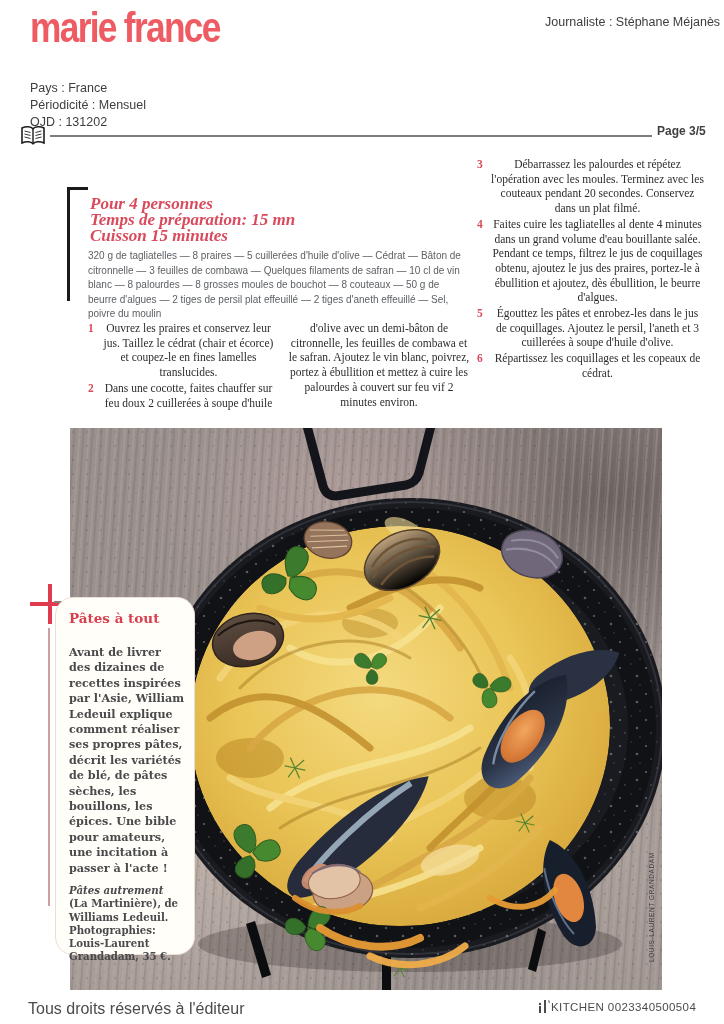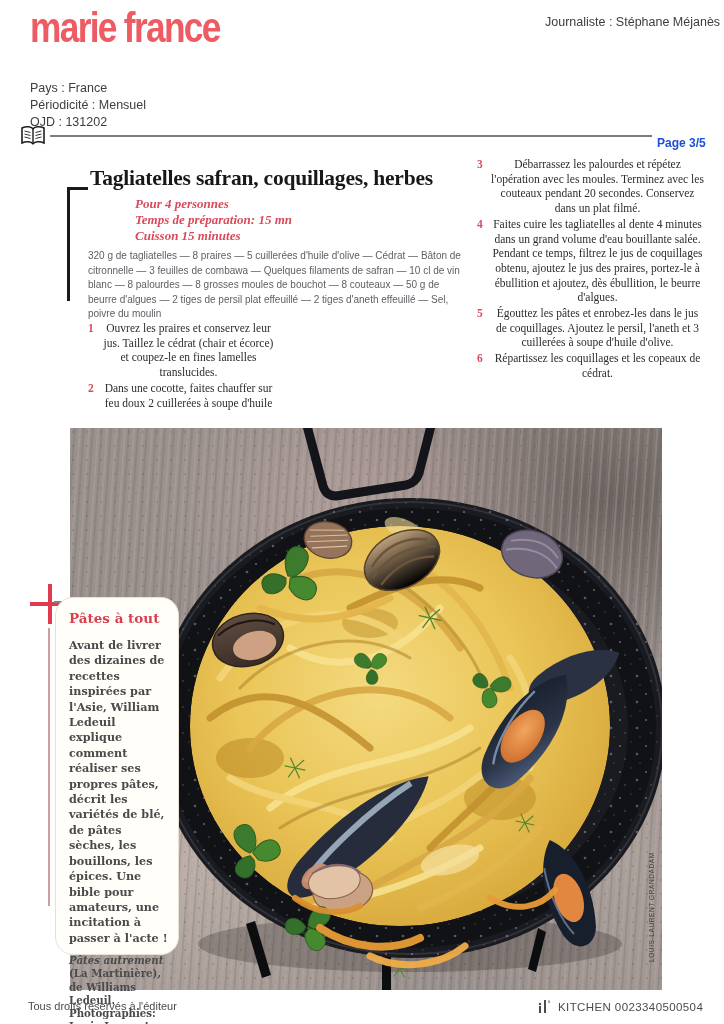--- a/index.html
+++ b/index.html
@@ -16,7 +16,7 @@
 
   
   .divider-line{left:50px;top:135px;width:602px;height:2px;background:#7d7d7f;}
-  .page-indicator{left:657px;top:136px;font-size:12px;font-weight:700;color:#1d4ed8;text-align:center;}
+  .page-indicator{left:657px;top:124px;font-size:12px;font-weight:700;color:#404040;text-align:center;}
   .book-icon{left:20px;top:125px;width:26px;height:22px;}
 
   

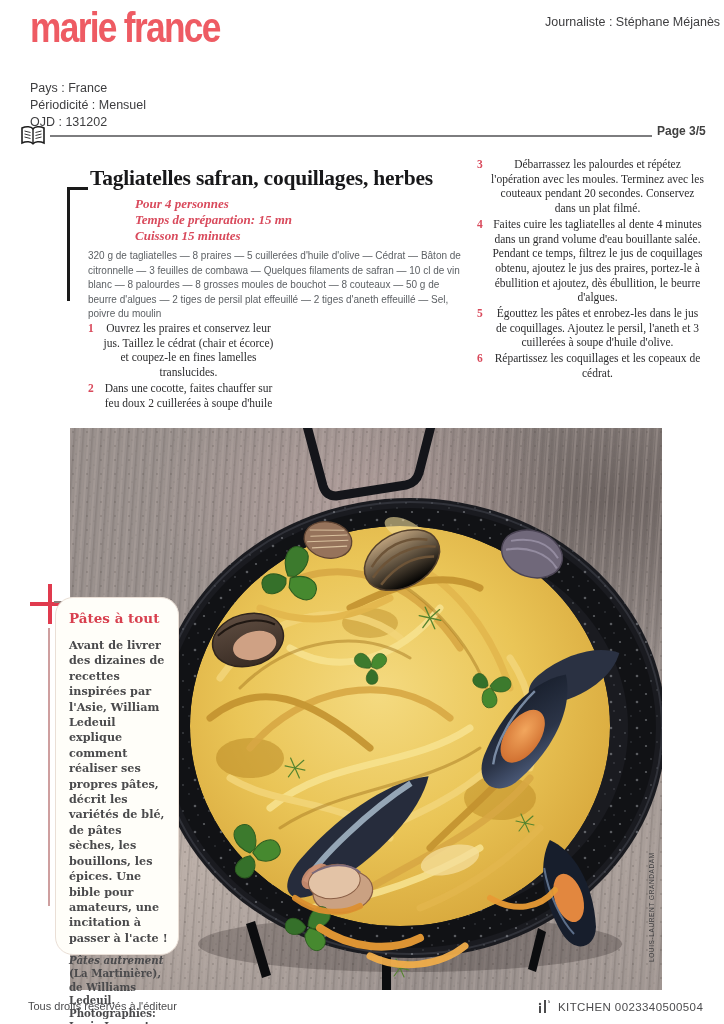--- a/index.html
+++ b/index.html
@@ -89,7 +89,6 @@
 
   <div class="abs bracket-v"></div>
   <div class="abs bracket-h"></div>
-  <div class="abs title">Tagliatelles safran, coquillages, herbes</div>
   <div class="abs red-meta">
     <div>Pour 4 personnes</div>
     <div>Temps de préparation: 15 mn</div>

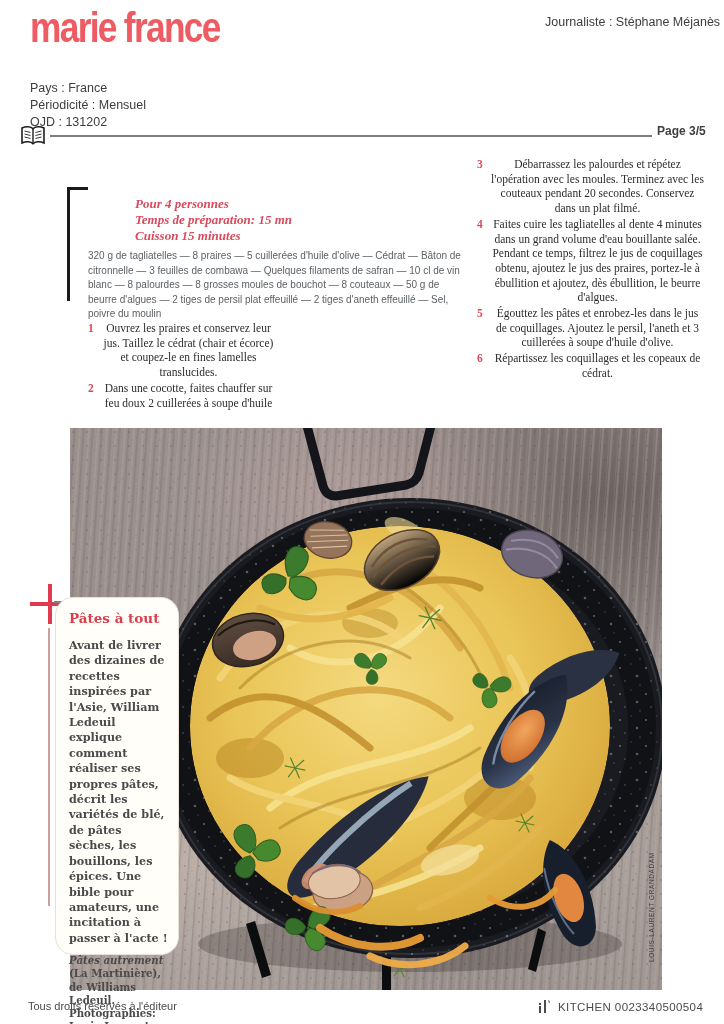--- a/index.html
+++ b/index.html
@@ -25,7 +25,7 @@
   .bracket-v{left:67px;top:187px;width:2.5px;height:114px;background:#1a1a1a;}
   .bracket-h{left:67px;top:187px;width:21px;height:2.5px;background:#1a1a1a;}
   .red-meta{left:90px;top:196px;font-family:"Liberation Serif",serif;font-style:italic;
-            font-weight:700;font-size:13px;line-height:16px;color:#d94a5c;margin-left:45px;}
+            font-weight:700;font-size:17px;line-height:16px;color:#d94a5c;}
   .ingredients{left:88px;top:249px;width:382px;font-size:10px;line-height:14.6px;color:#5d6165;}
 
   .col{font-family:"Liberation Serif",serif;font-size:11.5px;line-height:14.7px;color:#2c2c2e;}

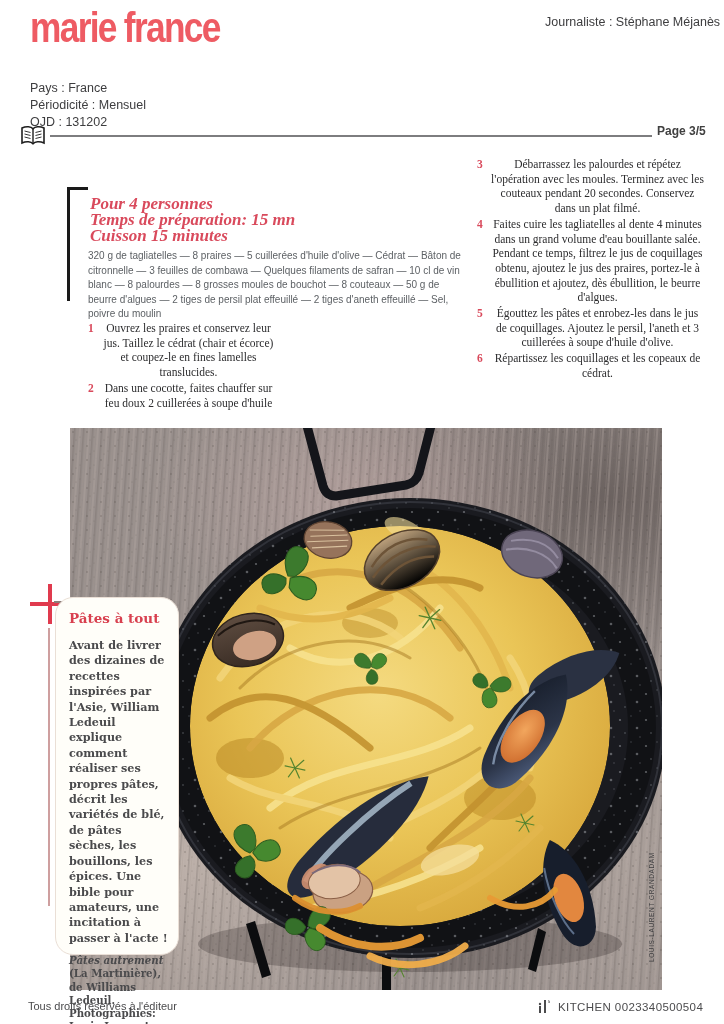--- a/index.html
+++ b/index.html
@@ -104,6 +104,11 @@
     <div class="step">
       <span class="step-num">2</span>
       <span class="step-text">Dans une cocotte, faites chauffer sur feu doux 2 cuillerées à soupe d'huile</span>
+    </div>
+  </div>
+  <div class="abs col col2">
+    <div class="step">
+      <span class="step-text">d'olive avec un demi-bâton de citronnelle, les feuilles de combawa et le safran. Ajoutez le vin blanc, poivrez, portez à ébullition et mettez à cuire les palourdes à couvert sur feu vif 2 minutes environ.</span>
     </div>
   </div>
   <div class="abs col col3">

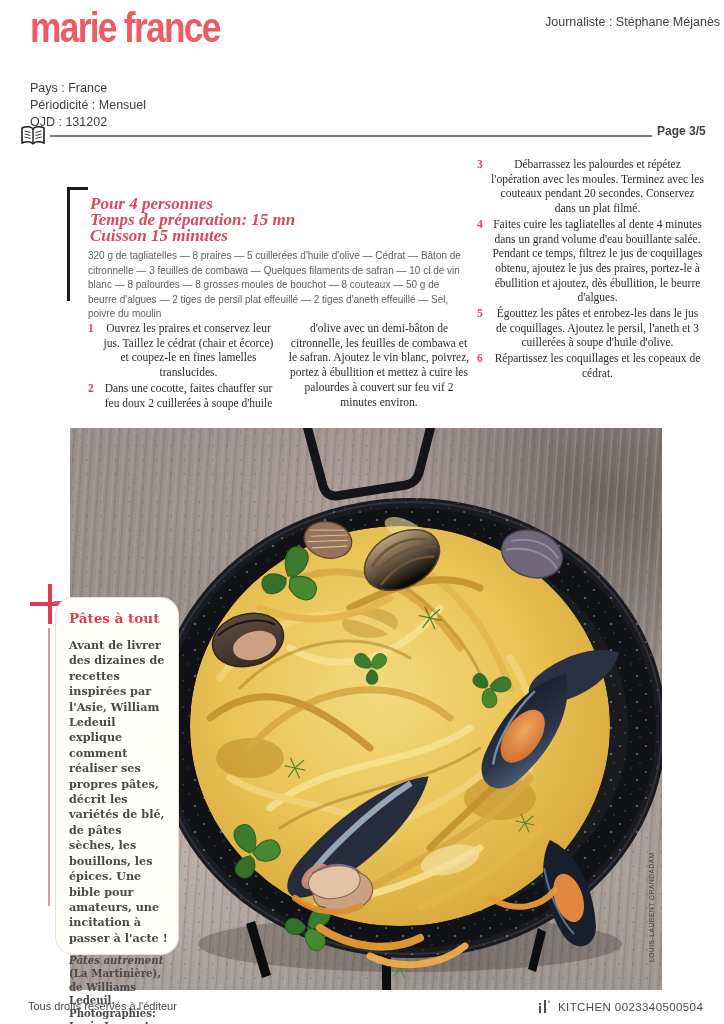--- a/index.html
+++ b/index.html
@@ -47,7 +47,7 @@
   .plus .v{position:absolute;left:18px;top:0;width:4px;height:40px;background:#e03a4e;}
   .thin-vline{left:48px;top:628px;width:2px;height:278px;background:rgba(165,80,80,.55);}
   .connector{left:54px;top:601px;width:36px;height:2px;background:#8c7d79;}
-  .side-box{left:55px;top:597px;width:124px;height:358px;background:#fffef9;
+  .side-box{left:55px;top:597px;width:140px;height:358px;background:#fffef9;
             border:1px solid #eadfd6;border-radius:18px;padding:12px 9px 8px 13px;
             box-sizing:border-box;z-index:3;}
   .side-title{font-family:"DejaVu Serif",serif;font-weight:700;font-size:13.5px;color:#d8404f;}

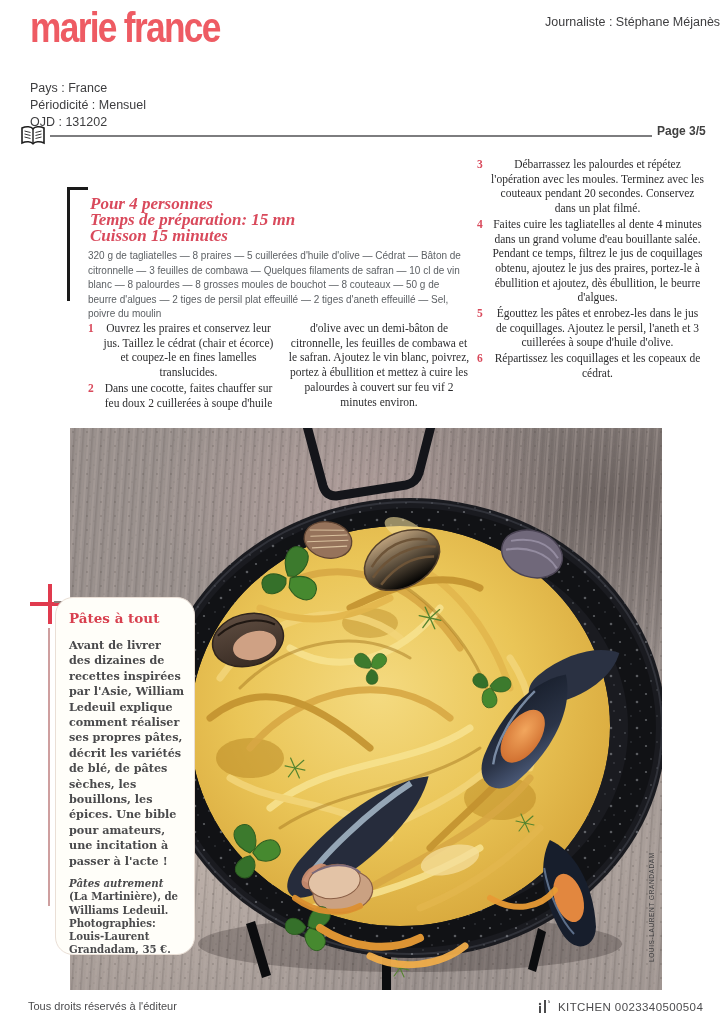--- a/index.html
+++ b/index.html
@@ -51,7 +51,7 @@
             border:1px solid #eadfd6;border-radius:18px;padding:12px 9px 8px 13px;
             box-sizing:border-box;z-index:3;}
   .side-title{font-family:"DejaVu Serif",serif;font-weight:700;font-size:13.5px;color:#d8404f;}
-  .side-body{margin-top:12px;font-family:"DejaVu Serif",serif;font-weight:700;
+  .side-body{margin-top:19px;font-family:"DejaVu Serif",serif;font-weight:700;
              font-size:11.2px;line-height:15.4px;color:#4a4a4c;}
   .side-ref{margin-top:8px;font-family:"DejaVu Serif",serif;font-weight:700;
             font-size:10.2px;line-height:13.2px;color:#4a4a4c;}

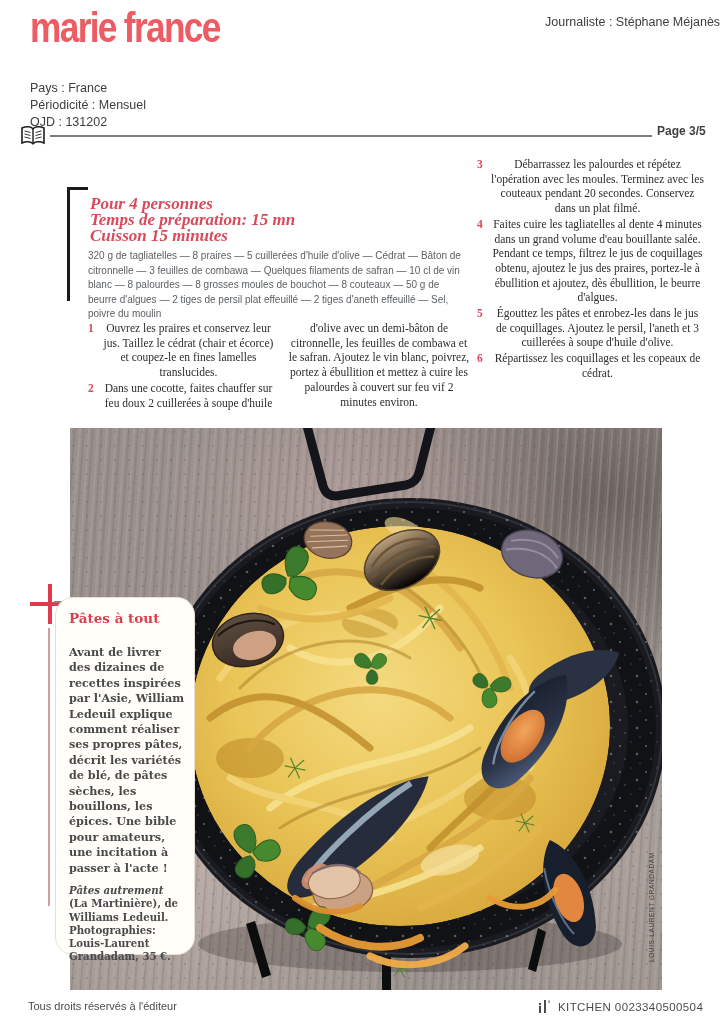--- a/index.html
+++ b/index.html
@@ -58,7 +58,7 @@
   .side-ref .it{font-style:italic;}
 
   
-  .footer-left{left:28px;top:1000px;font-size:11px;color:#4b4b4d;}
+  .footer-left{left:28px;top:1000px;font-size:16px;color:#4b4b4d;}
   .footer-right{left:538px;top:998px;display:flex;align-items:center;gap:7px;
                 font-size:11.5px;color:#4b4b4d;letter-spacing:.4px;}
 </style>

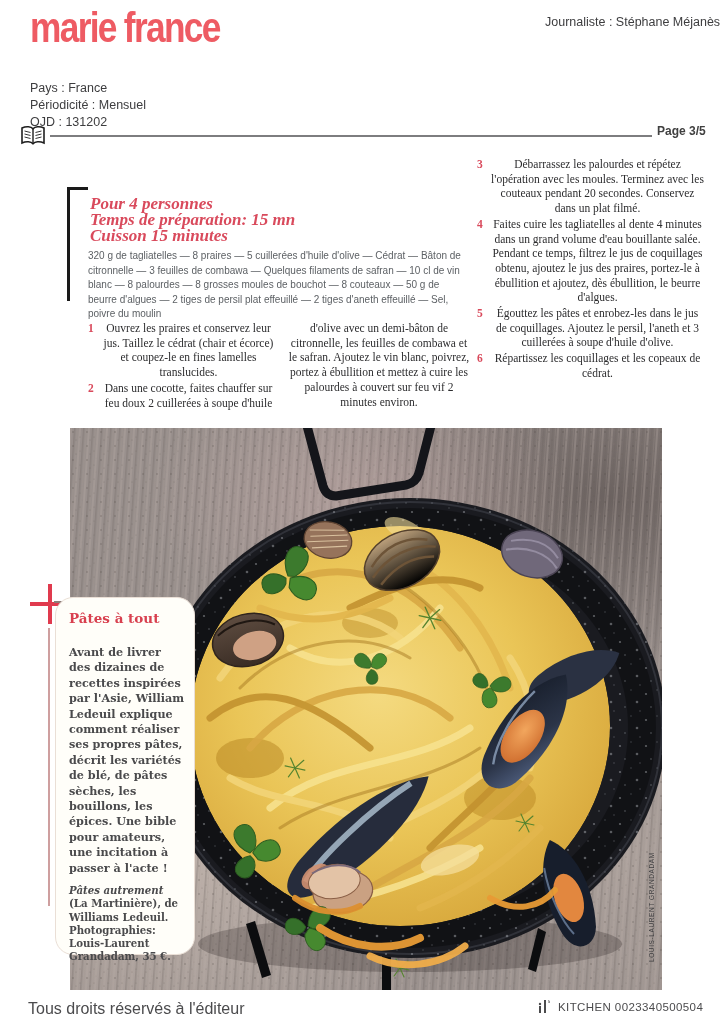--- a/index.html
+++ b/index.html
@@ -59,7 +59,7 @@
 
   
   .footer-left{left:28px;top:1000px;font-size:16px;color:#4b4b4d;}
-  .footer-right{left:538px;top:998px;display:flex;align-items:center;gap:7px;
+  .footer-right{left:538px;top:998px;display:flex;align-items:center;gap:0;
                 font-size:11.5px;color:#4b4b4d;letter-spacing:.4px;}
 </style>
 </head>

